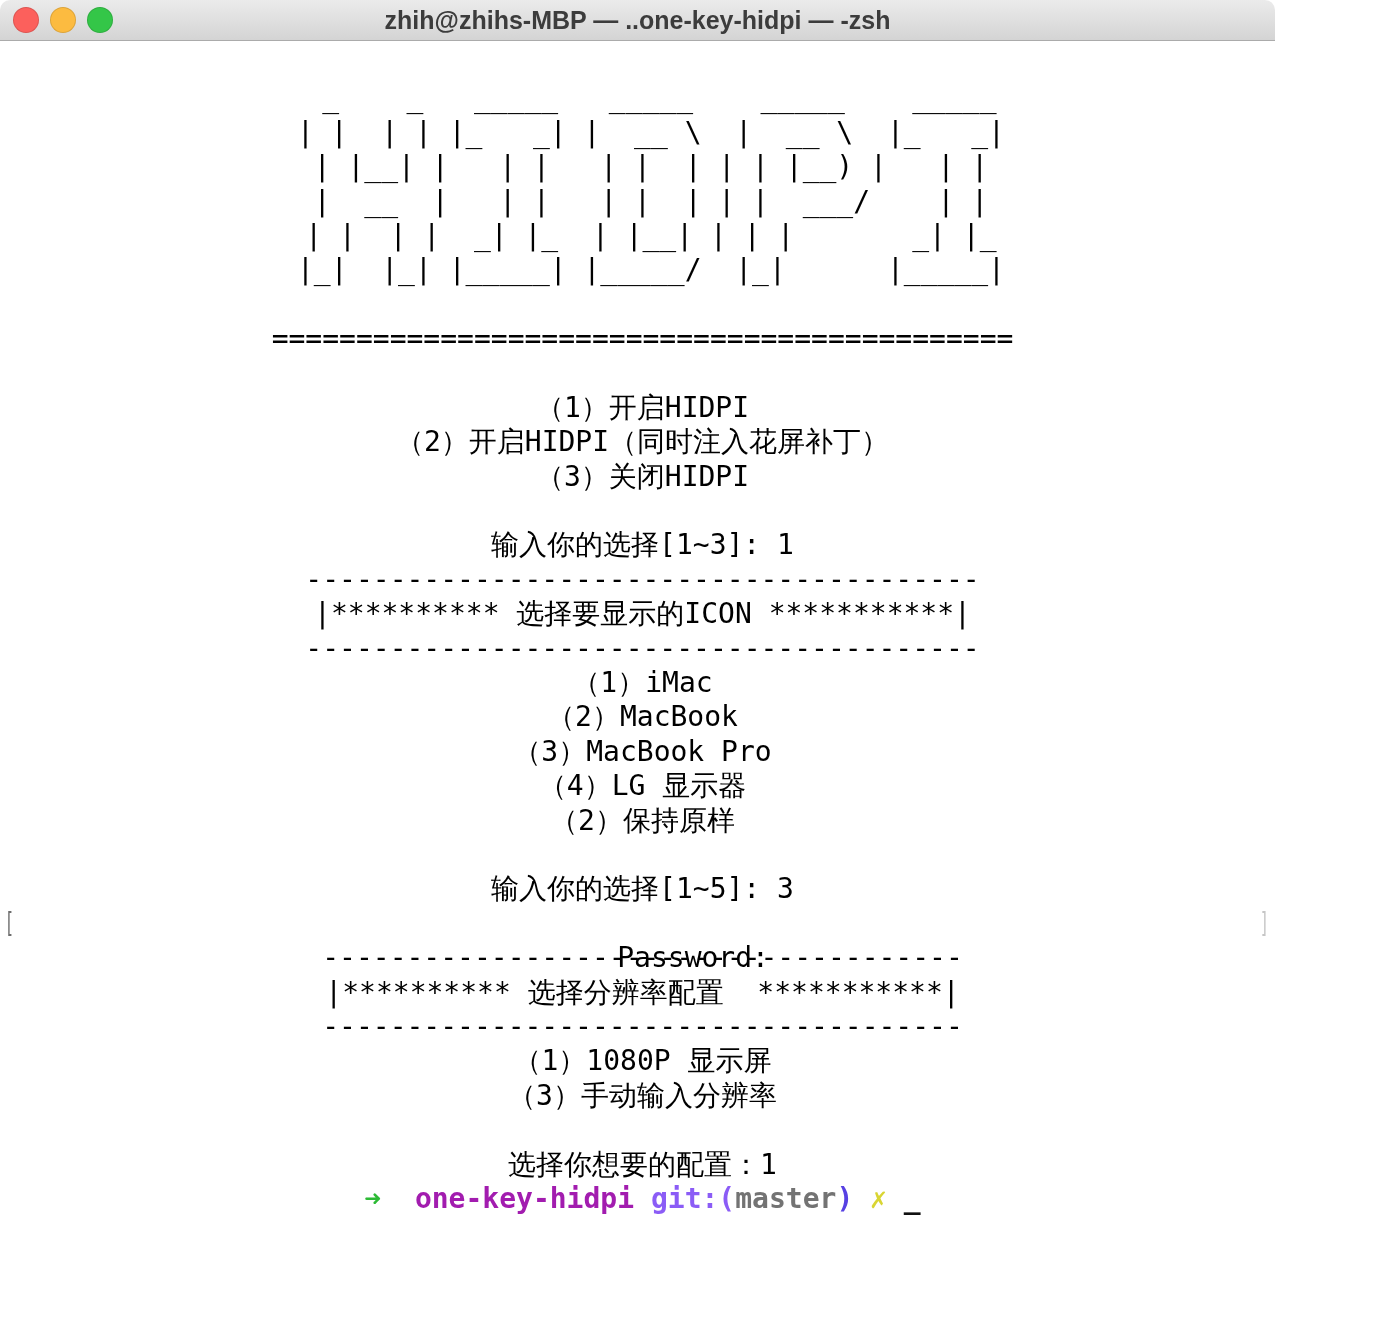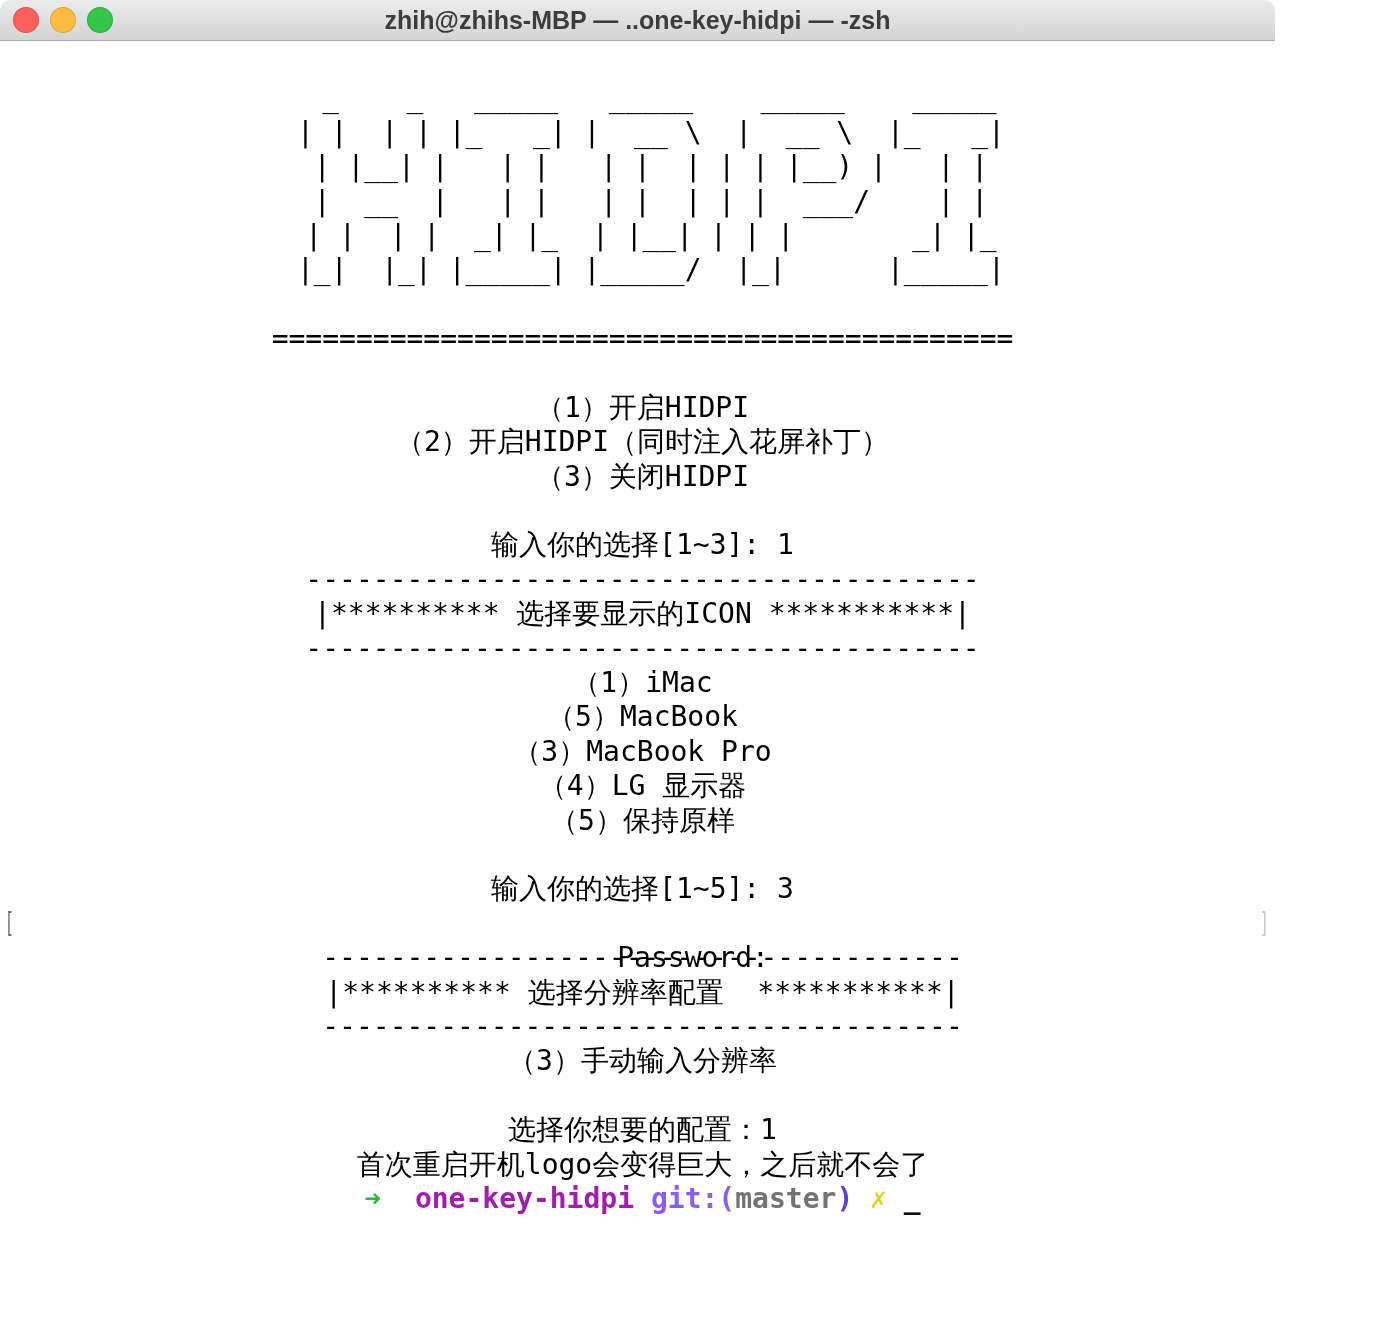--- a/index.html
+++ b/index.html
@@ -94,7 +94,7 @@
     <div class="row">|********** 选择要显示的ICON ***********|</div>
     <div class="row">----------------------------------------</div>
     <div class="row">（1）iMac</div>
-    <div class="row">（5）MacBook</div>
+    <div class="row">（2）MacBook</div>
     <div class="row">（3）MacBook Pro</div>
     <div class="row">（4）LG 显示器</div>
     <div class="row">（5）保持原样</div>

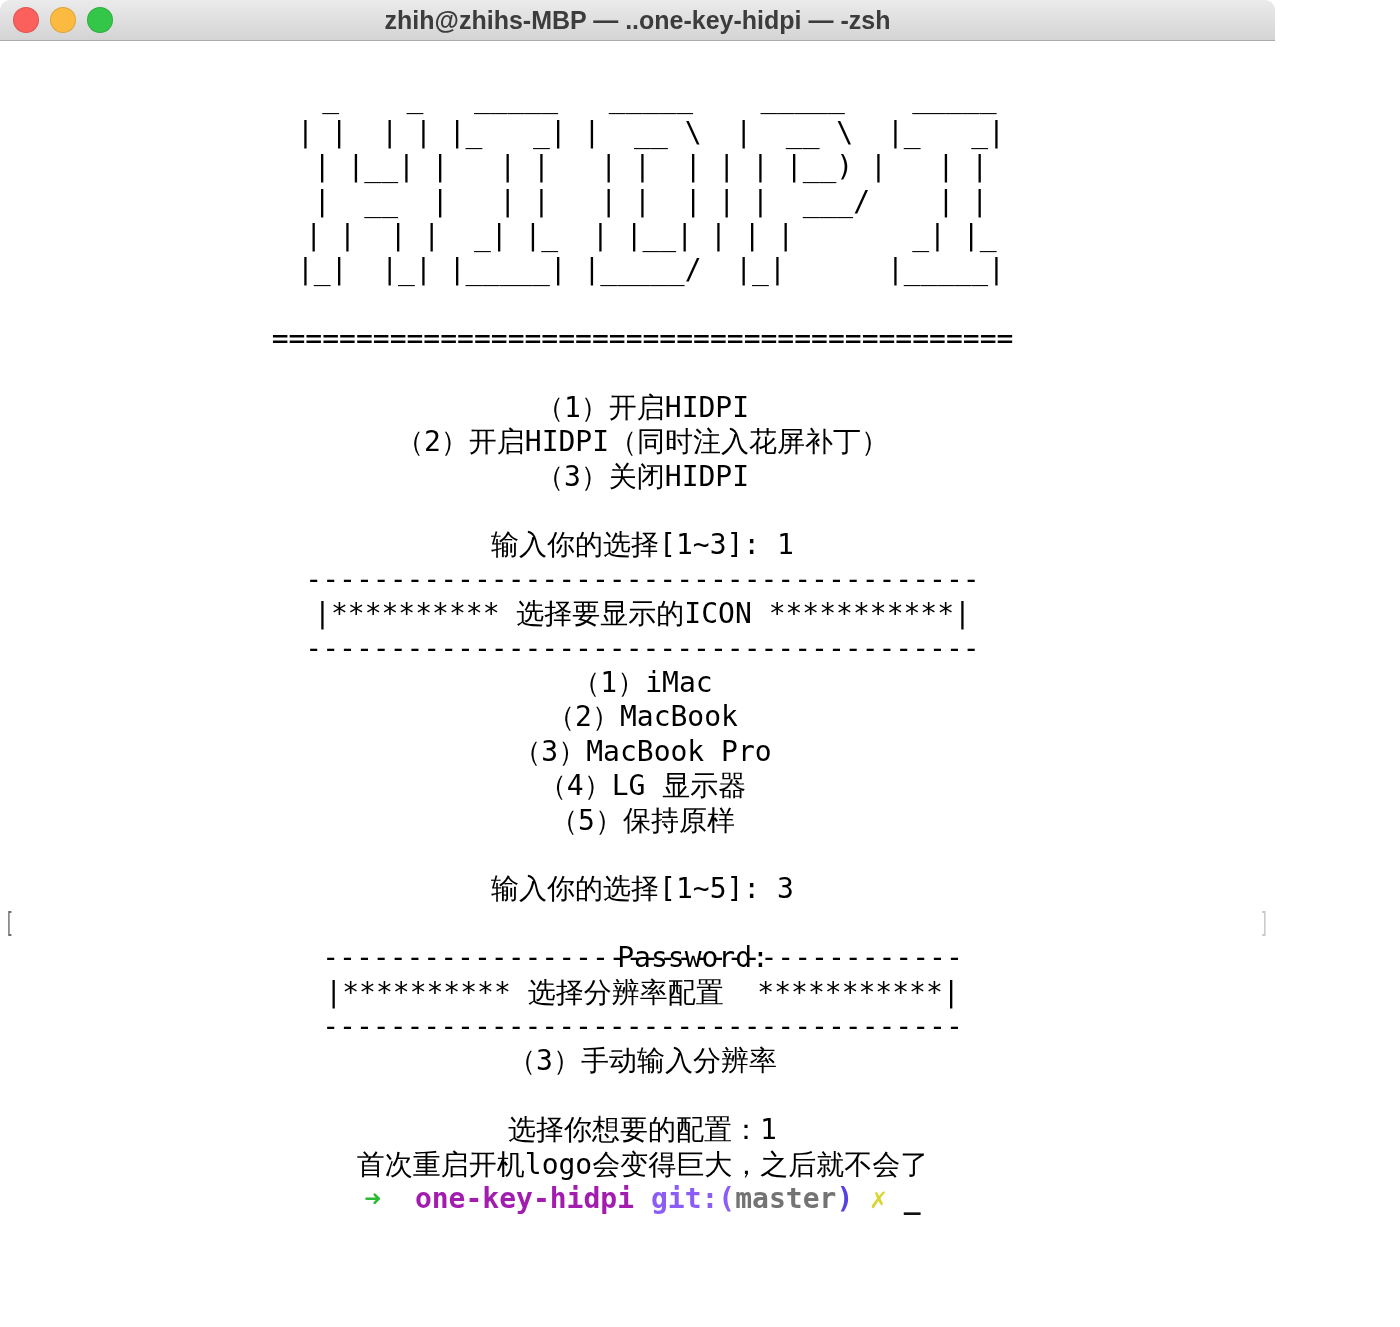--- a/index.html
+++ b/index.html
@@ -97,7 +97,7 @@
     <div class="row">（2）MacBook</div>
     <div class="row">（3）MacBook Pro</div>
     <div class="row">（4）LG 显示器</div>
-    <div class="row">（5）保持原样</div>
+    <div class="row">（2）保持原样</div>
     <div class="row"></div>
     <div class="row">输入你的选择[1~5]: 3</div>
     <div class="row">

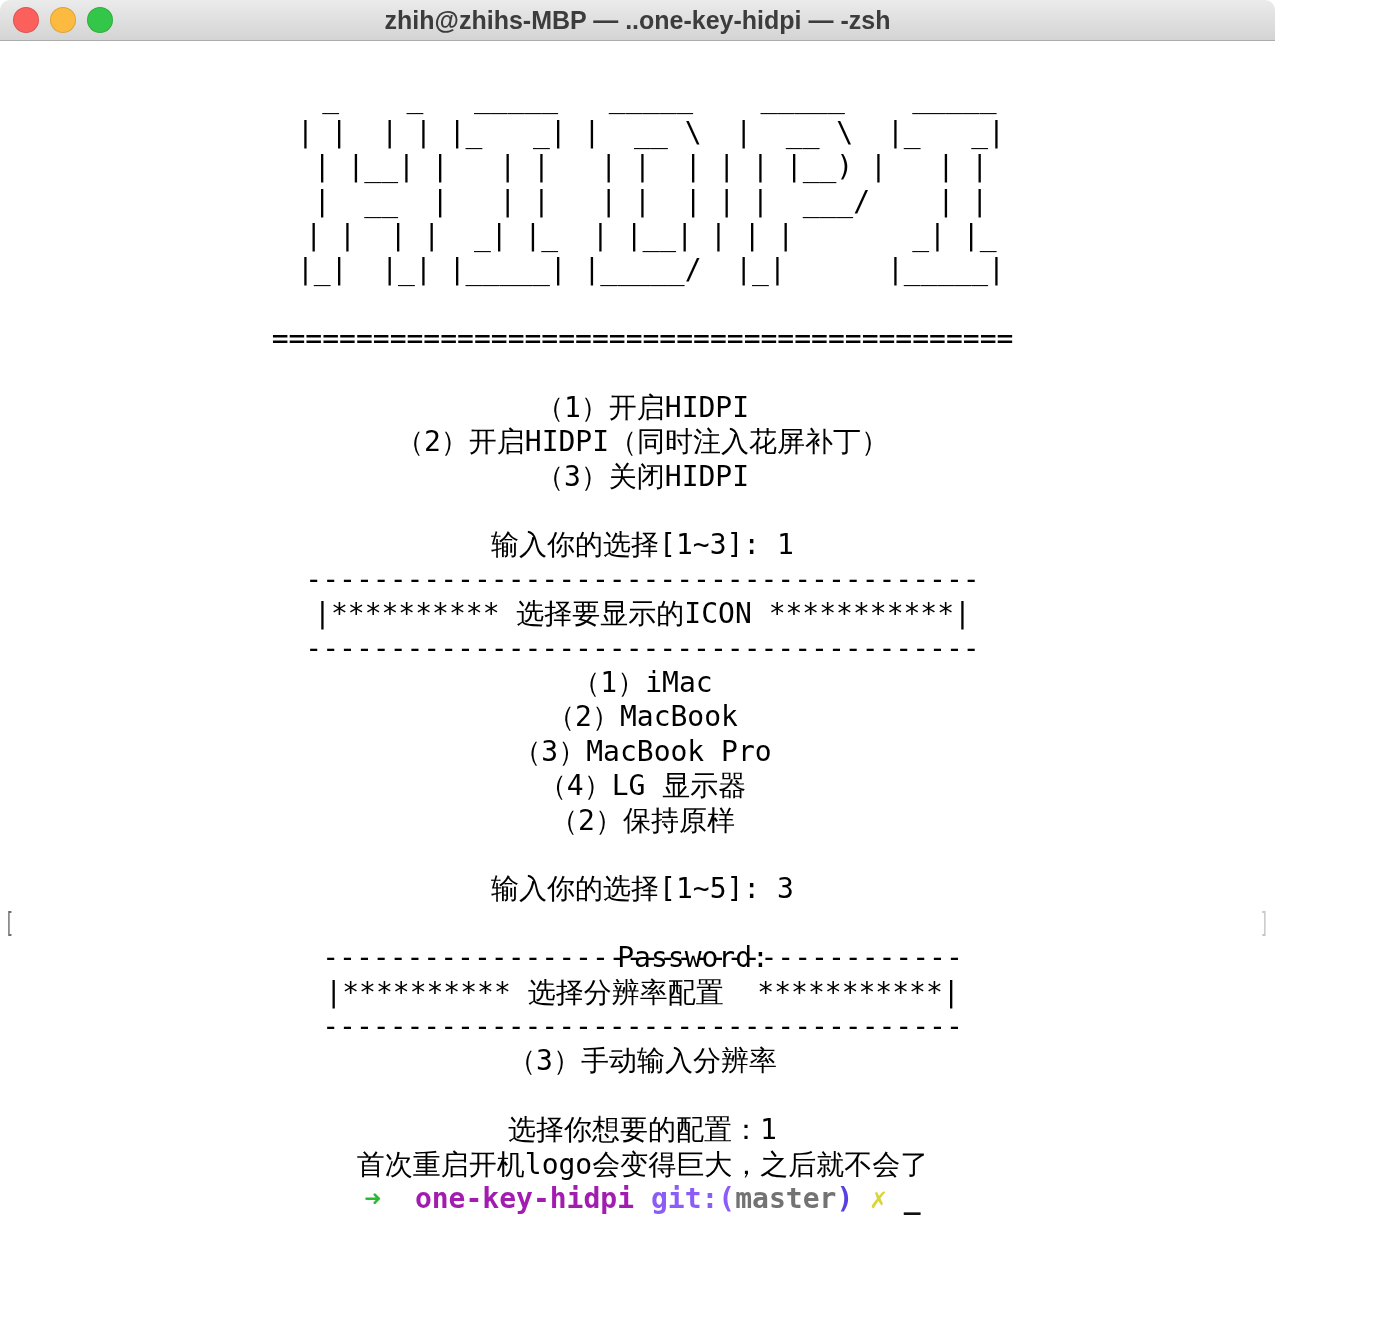--- a/index.html
+++ b/index.html
@@ -106,6 +106,7 @@
     <div class="row">--------------------------------------</div>
     <div class="row">|********** 选择分辨率配置  ***********|</div>
     <div class="row">--------------------------------------</div>
+    <div class="row">（1）1080P 显示屏</div>
     <div class="row">（3）手动输入分辨率</div>
     <div class="row"></div>
     <div class="row">选择你想要的配置：1</div>

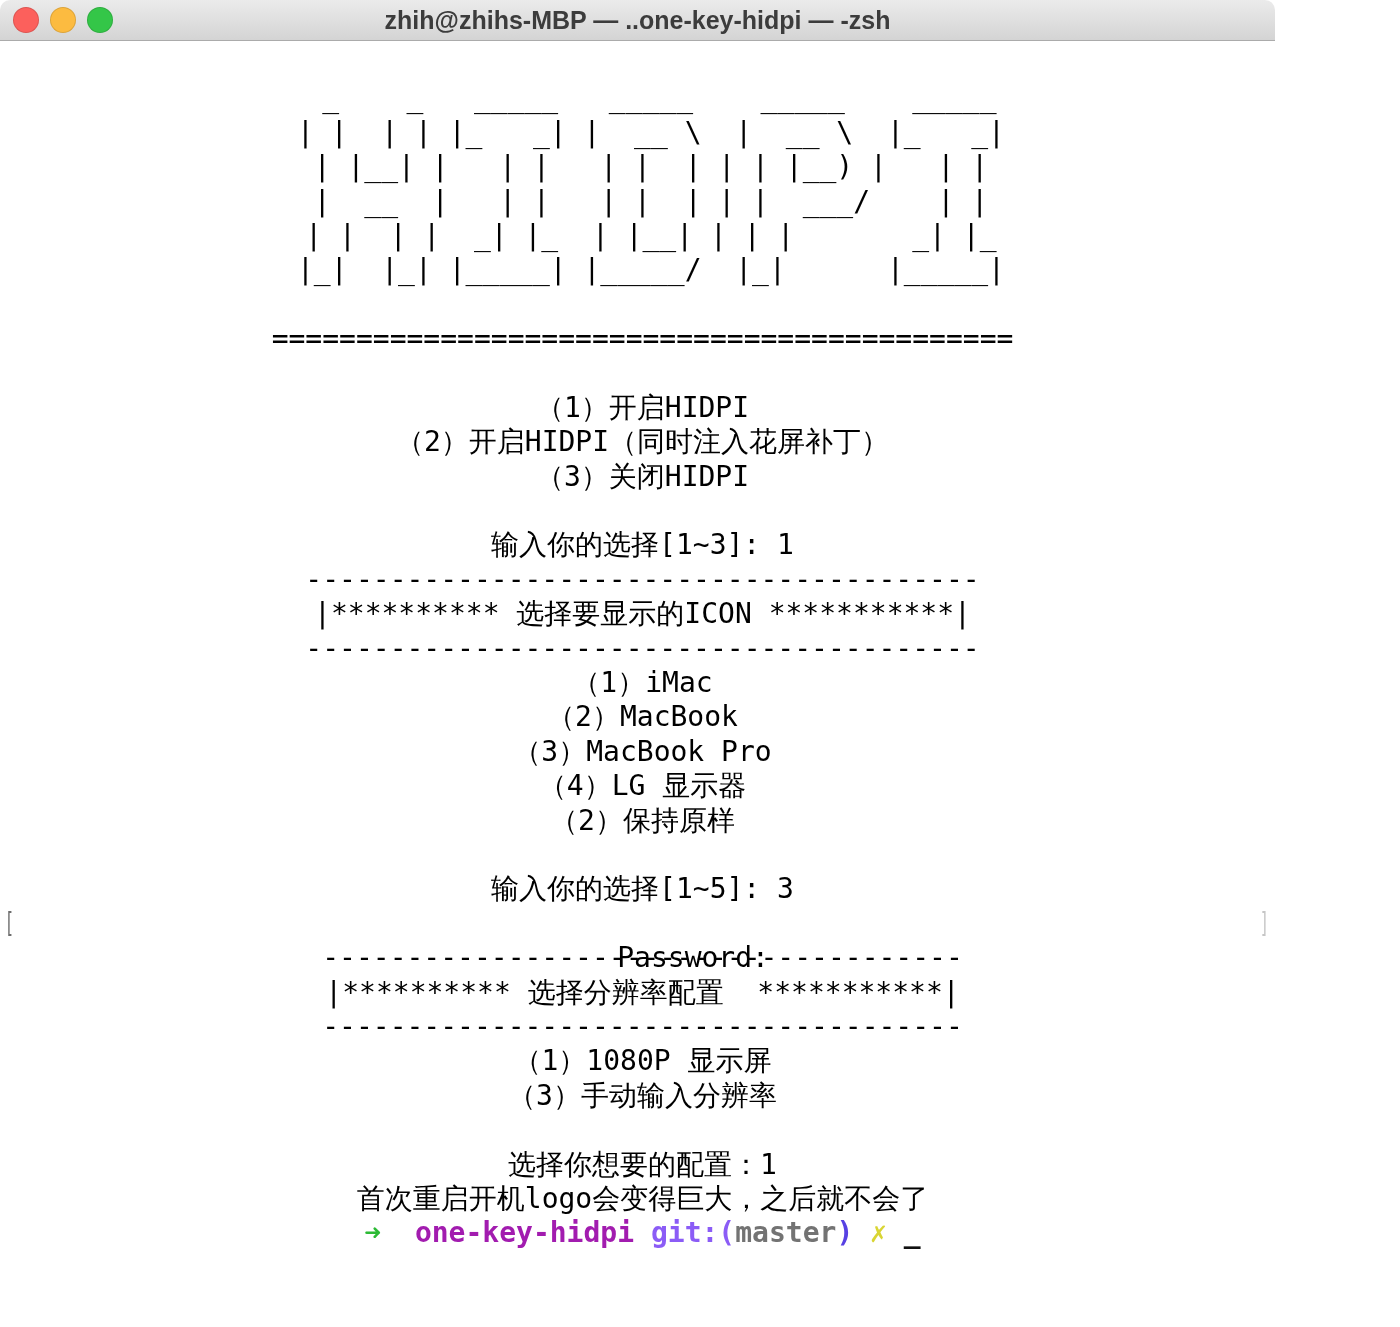--- a/index.html
+++ b/index.html
@@ -110,7 +110,6 @@
     <div class="row">（3）手动输入分辨率</div>
     <div class="row"></div>
     <div class="row">选择你想要的配置：1</div>
-    <div class="row">首次重启开机logo会变得巨大，之后就不会了</div>
     <div class="row prompt-row"><span style="color: rgb(44, 186, 53);">➜  </span><span style="color: #a21caf;">one-key-hidpi </span><span style="color: #8b5cf6;">git:(</span><span style="color: #737373;">master</span><span style="color: rgb(87, 65, 227);">) </span><span style="color: rgb(217, 213, 51);">✗ </span><span style="color: rgb(17, 17, 17);">_</span></div>
   </div>
 

